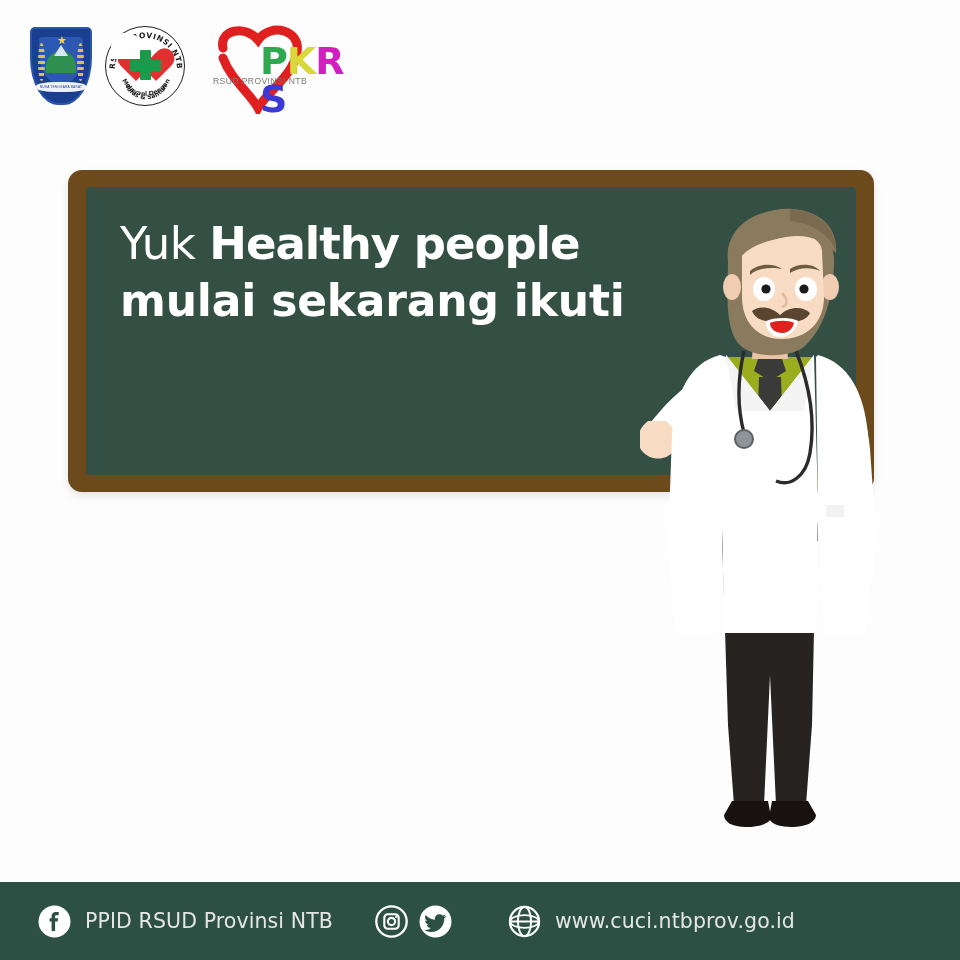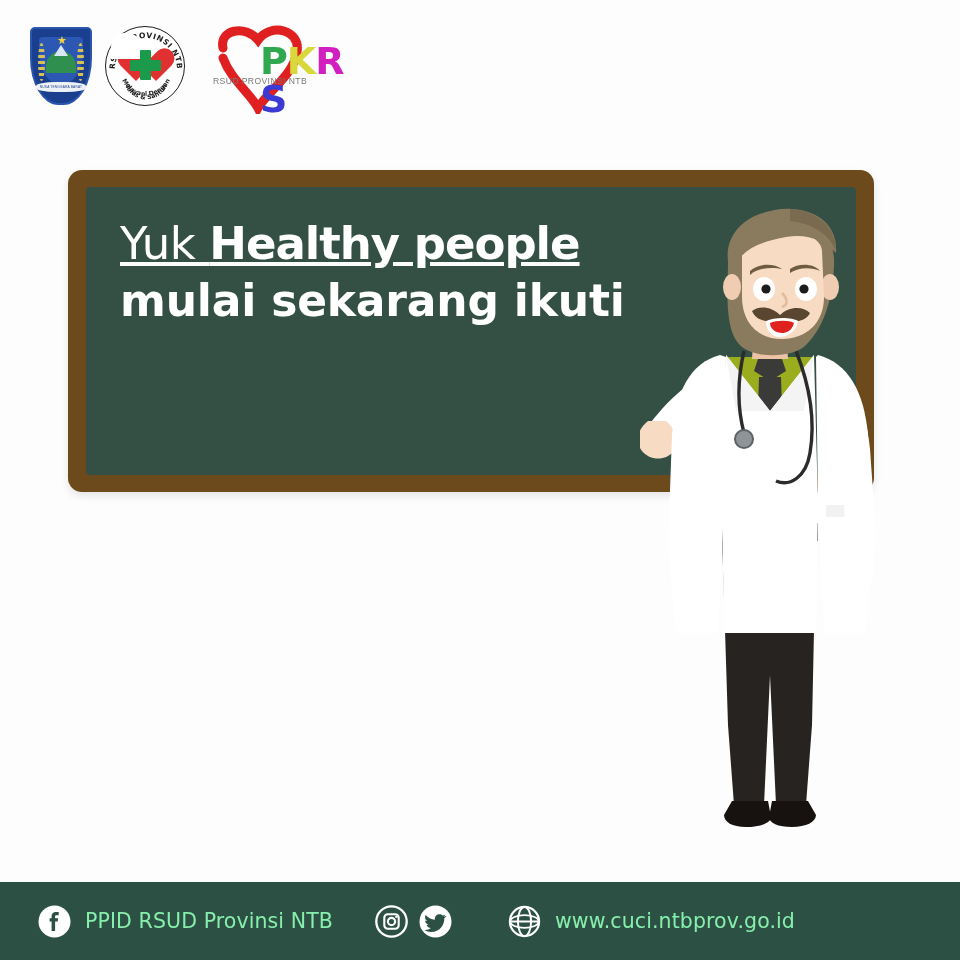--- a/index.html
+++ b/index.html
@@ -180,7 +180,6 @@
   .line1 {
     font-size: 45px; line-height: 62px;
     letter-spacing: -0.5px;
-    text-decoration: underline;
   }
   .line1 .lead { font-weight: normal; }
   .line1 .strong { font-weight: bold; letter-spacing: -1px; }

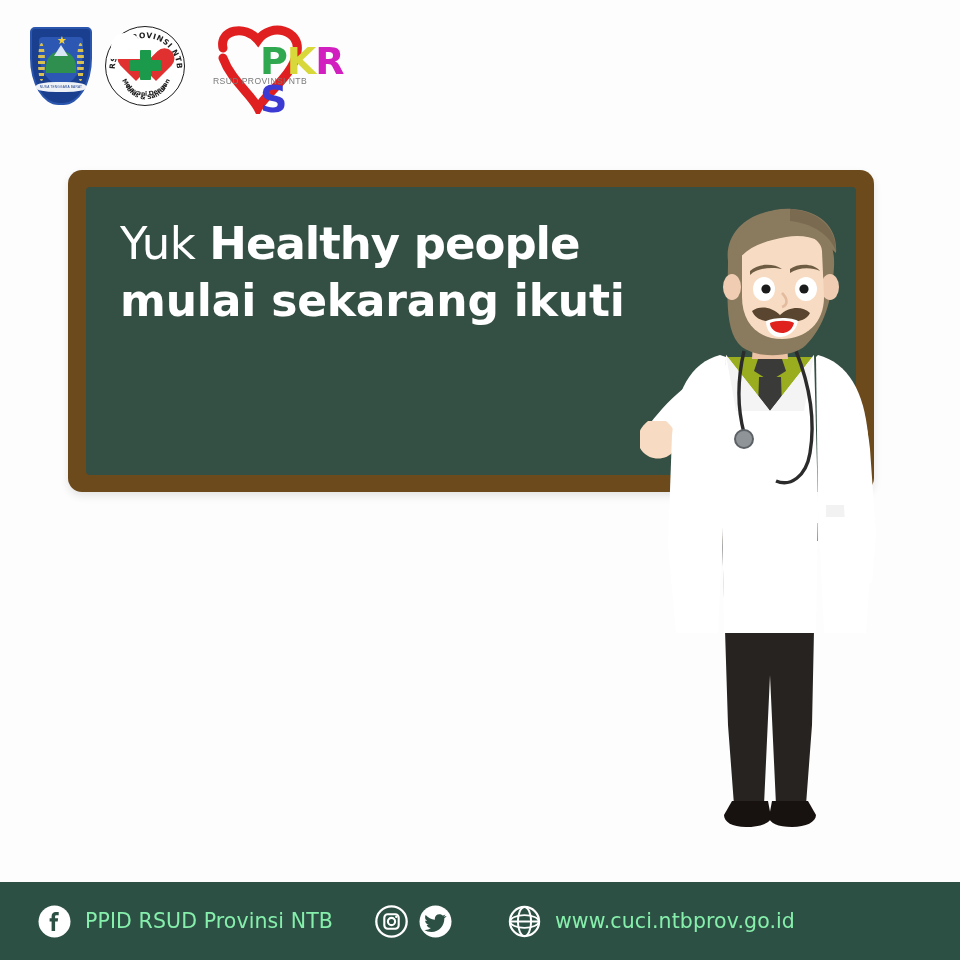--- a/index.html
+++ b/index.html
@@ -210,7 +210,7 @@
   }
   .fitem { display: flex; align-items: center; }
   .fitem .ftext {
-    color: #86efac;
+    color: #e5e5e5;
     font-size: 20.5px;
     font-family: "DejaVu Sans", sans-serif;
     letter-spacing: .1px;

